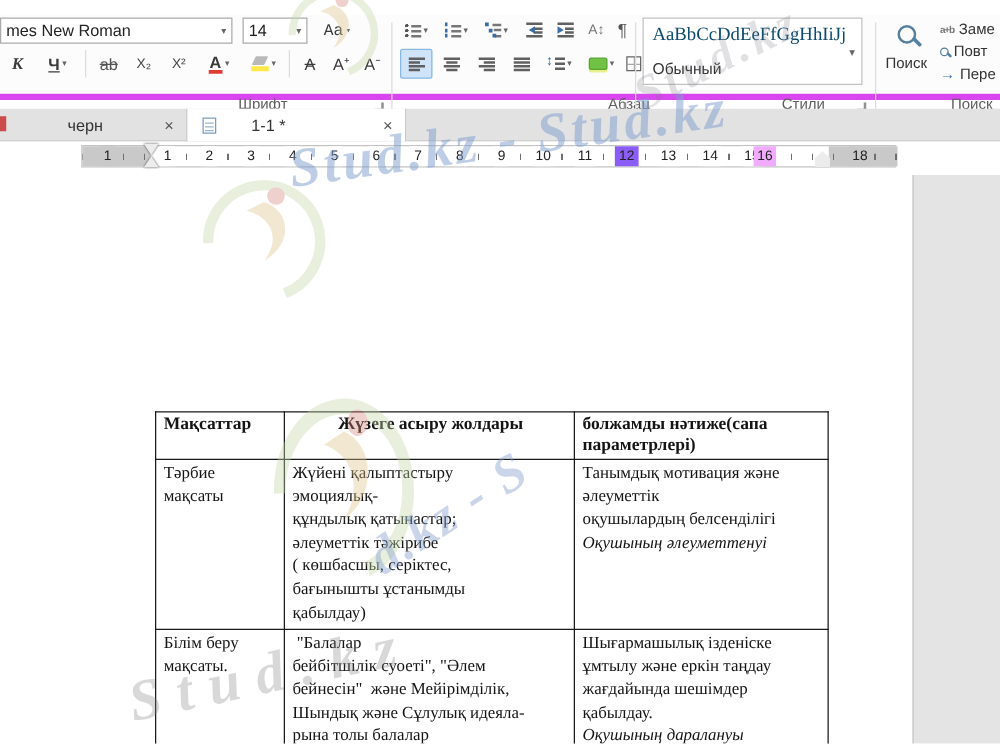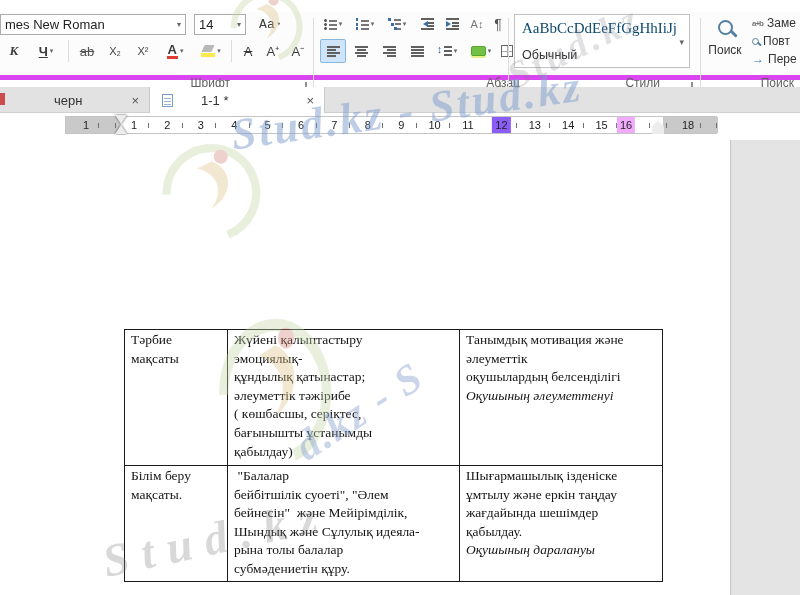--- a/index.html
+++ b/index.html
@@ -290,7 +290,7 @@
         <span class="rnum" style="left: 468.8px; background: rgb(255, 255, 255);">13</span>
         <span class="rnum" style="left: 502.2px; background: rgb(255, 255, 255);">14</span>
         <span class="rnum" style="left: 535.6px; background: rgb(255, 255, 255);">15</span>
-        <span class="rnum" style="left: 560px; background: #f0abfc;">16</span>
+        <span class="rnum" style="left: 546px; background: #f0abfc;">16</span>
         <span class="rnum" style="left: 622px; background: rgb(201, 201, 201);">18</span>
       </div>
     <div class="tri-down" style="left:49px;top:-2px;"></div>

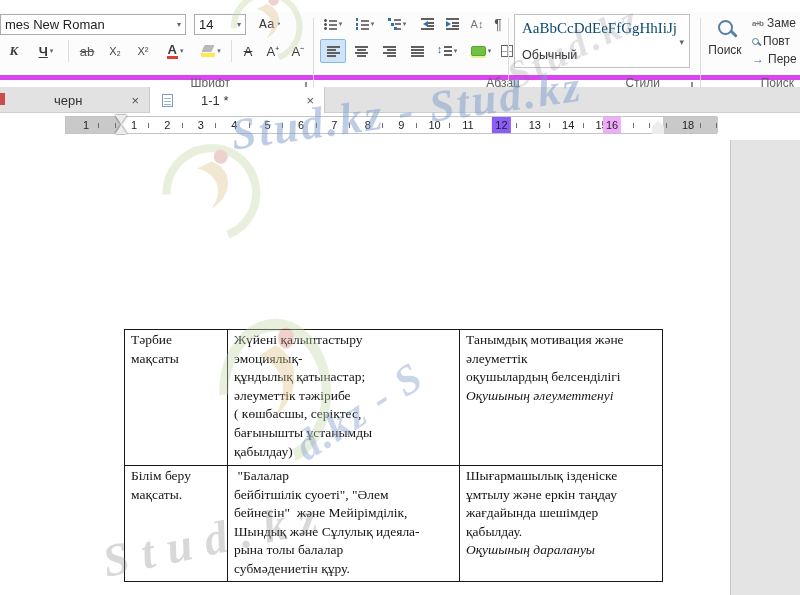--- a/index.html
+++ b/index.html
@@ -308,6 +308,12 @@
       </colgroup>
       <tbody id="doc-table-body">
           <tr>
+            <th style="height: 34px;">Мақсаттар</th>
+            <th class="th-center" style="height: 34px;">Жүзеге асыру жолдары</th>
+            <th style="height: 34px;">болжамды нәтиже(сапа
+параметрлері)</th>
+          </tr>
+          <tr>
             <td style="height: 136px;">Тәрбие
 мақсаты</td>
             <td>Жүйені қалыптастыру

